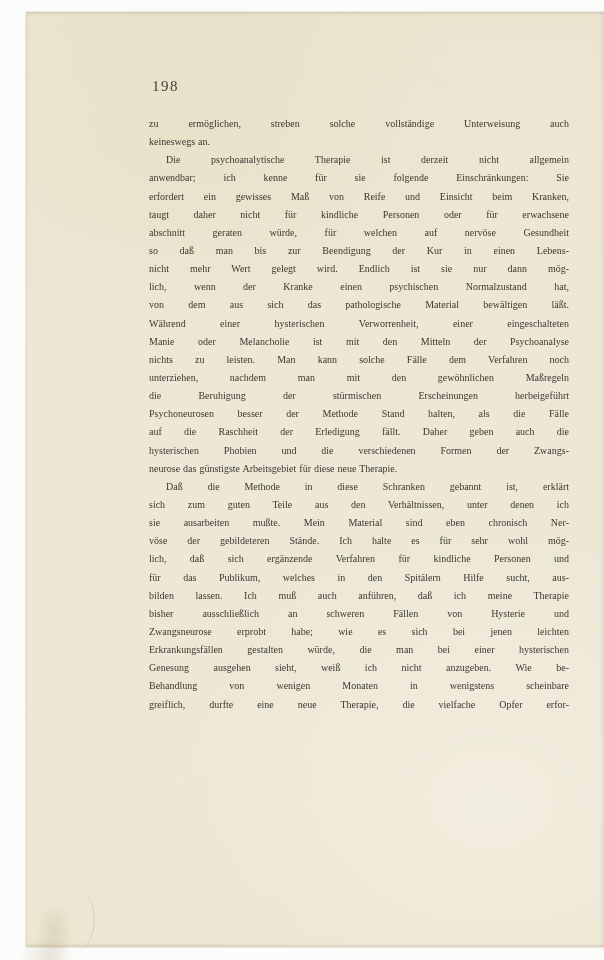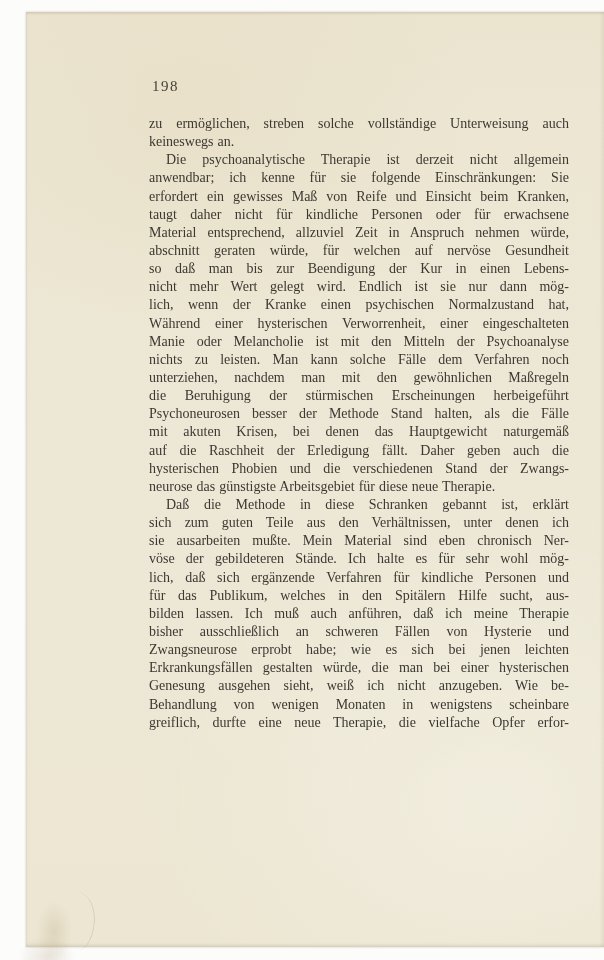--- a/index.html
+++ b/index.html
@@ -32,7 +32,7 @@
   }
   .textblock{
     position:absolute;left:123px;top:103px;width:420px;
-    font-size:14px;line-height:18.15px;color:#3c3831;
+    font-size:10px;line-height:18.15px;color:#3c3831;
   }
   .line{
     height:18.15px;overflow:hidden;

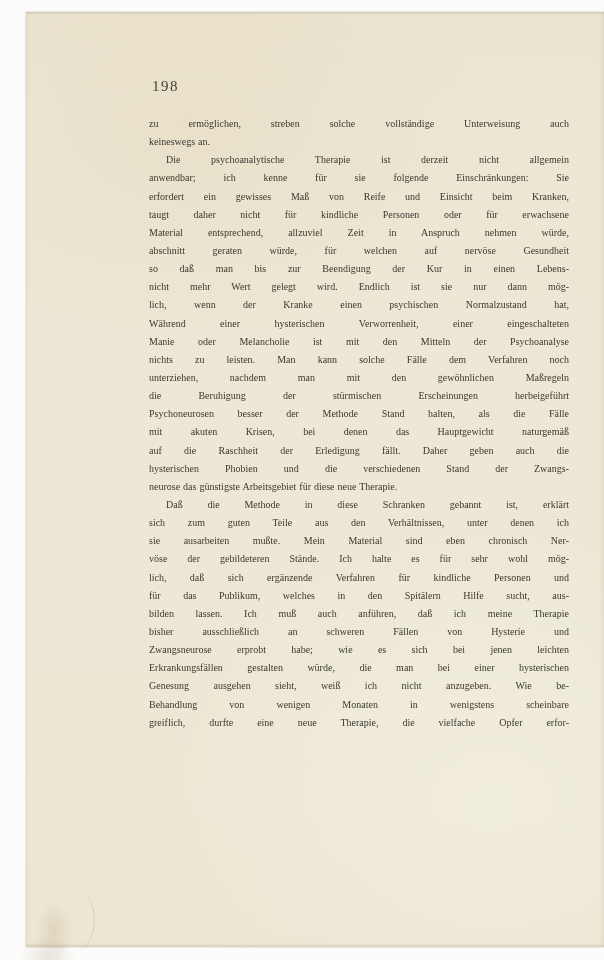--- a/index.html
+++ b/index.html
@@ -74,7 +74,6 @@
         <div class="line">anwendbar; ich kenne für sie folgende Einschränkungen: Sie</div>
         <div class="line">erfordert ein gewisses Maß von Reife und Einsicht beim Kranken,</div>
         <div class="line">taugt daher nicht für kindliche Personen oder für erwachsene</div>
-        <div class="line">Material entsprechend, allzuviel Zeit in Anspruch nehmen würde,</div>
         <div class="line">abschnitt geraten würde, für welchen auf nervöse Gesundheit</div>
         <div class="line">so daß man bis zur Beendigung der Kur in einen Lebens-</div>
         <div class="line">nicht mehr Wert gelegt wird. Endlich ist sie nur dann mög-</div>

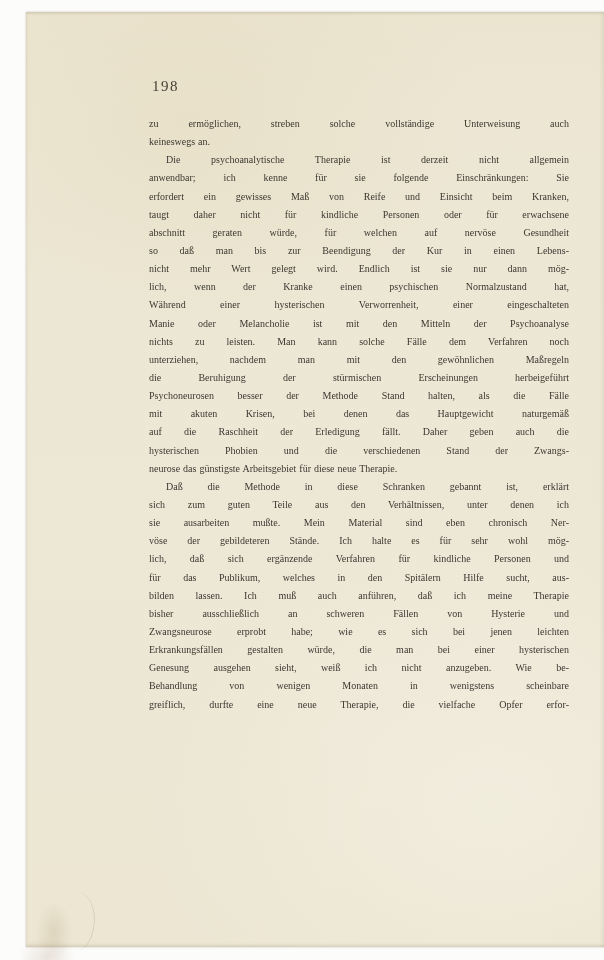--- a/index.html
+++ b/index.html
@@ -78,6 +78,7 @@
         <div class="line">so daß man bis zur Beendigung der Kur in einen Lebens-</div>
         <div class="line">nicht mehr Wert gelegt wird. Endlich ist sie nur dann mög-</div>
         <div class="line">lich, wenn der Kranke einen psychischen Normalzustand hat,</div>
+        <div class="line">von dem aus sich das pathologische Material bewältigen läßt.</div>
         <div class="line">Während einer hysterischen Verworrenheit, einer eingeschalteten</div>
         <div class="line">Manie oder Melancholie ist mit den Mitteln der Psychoanalyse</div>
         <div class="line">nichts zu leisten. Man kann solche Fälle dem Verfahren noch</div>

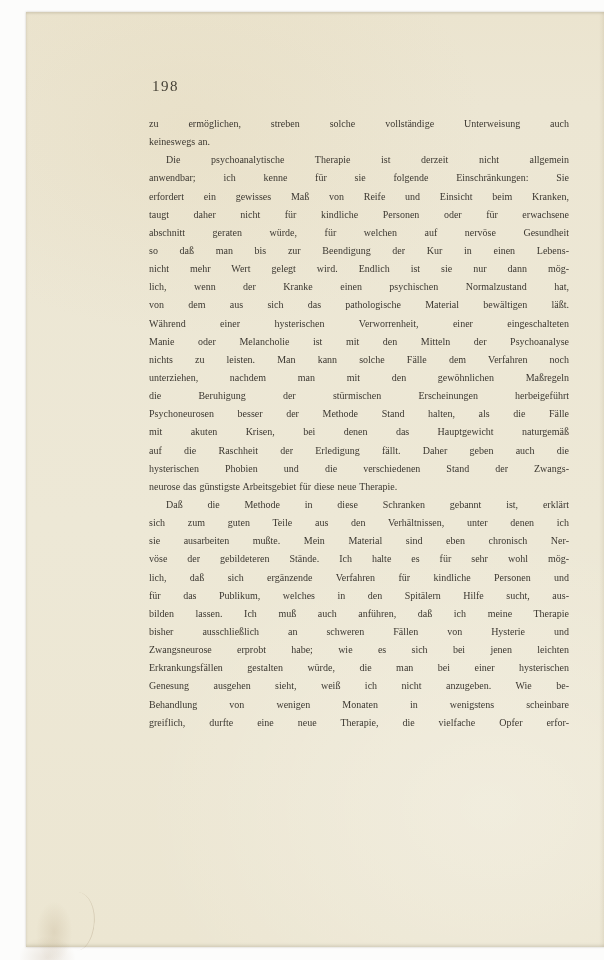--- a/index.html
+++ b/index.html
@@ -85,7 +85,6 @@
         <div class="line">unterziehen, nachdem man mit den gewöhnlichen Maßregeln</div>
         <div class="line">die Beruhigung der stürmischen Erscheinungen herbeigeführt</div>
         <div class="line">Psychoneurosen besser der Methode Stand halten, als die Fälle</div>
-        <div class="line">mit akuten Krisen, bei denen das Hauptgewicht naturgemäß</div>
         <div class="line">auf die Raschheit der Erledigung fällt. Daher geben auch die</div>
         <div class="line">hysterischen Phobien und die verschiedenen Stand der Zwangs-</div>
         <div class="line no-j">neurose das günstigste Arbeitsgebiet für diese neue Therapie.</div>

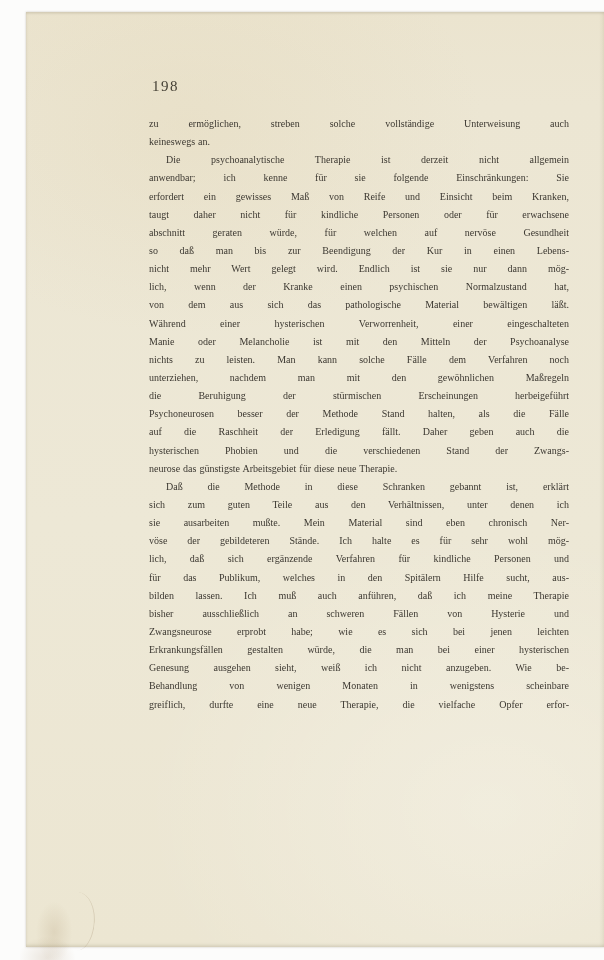--- a/index.html
+++ b/index.html
@@ -86,7 +86,7 @@
         <div class="line">die Beruhigung der stürmischen Erscheinungen herbeigeführt</div>
         <div class="line">Psychoneurosen besser der Methode Stand halten, als die Fälle</div>
         <div class="line">auf die Raschheit der Erledigung fällt. Daher geben auch die</div>
-        <div class="line">hysterischen Phobien und die verschiedenen Stand der Zwangs-</div>
+        <div class="line">hysterischen Phobien und die verschiedenen Formen der Zwangs-</div>
         <div class="line no-j">neurose das günstigste Arbeitsgebiet für diese neue Therapie.</div>
         <div class="line ind">Daß die Methode in diese Schranken gebannt ist, erklärt</div>
         <div class="line">sich zum guten Teile aus den Verhältnissen, unter denen ich</div>

